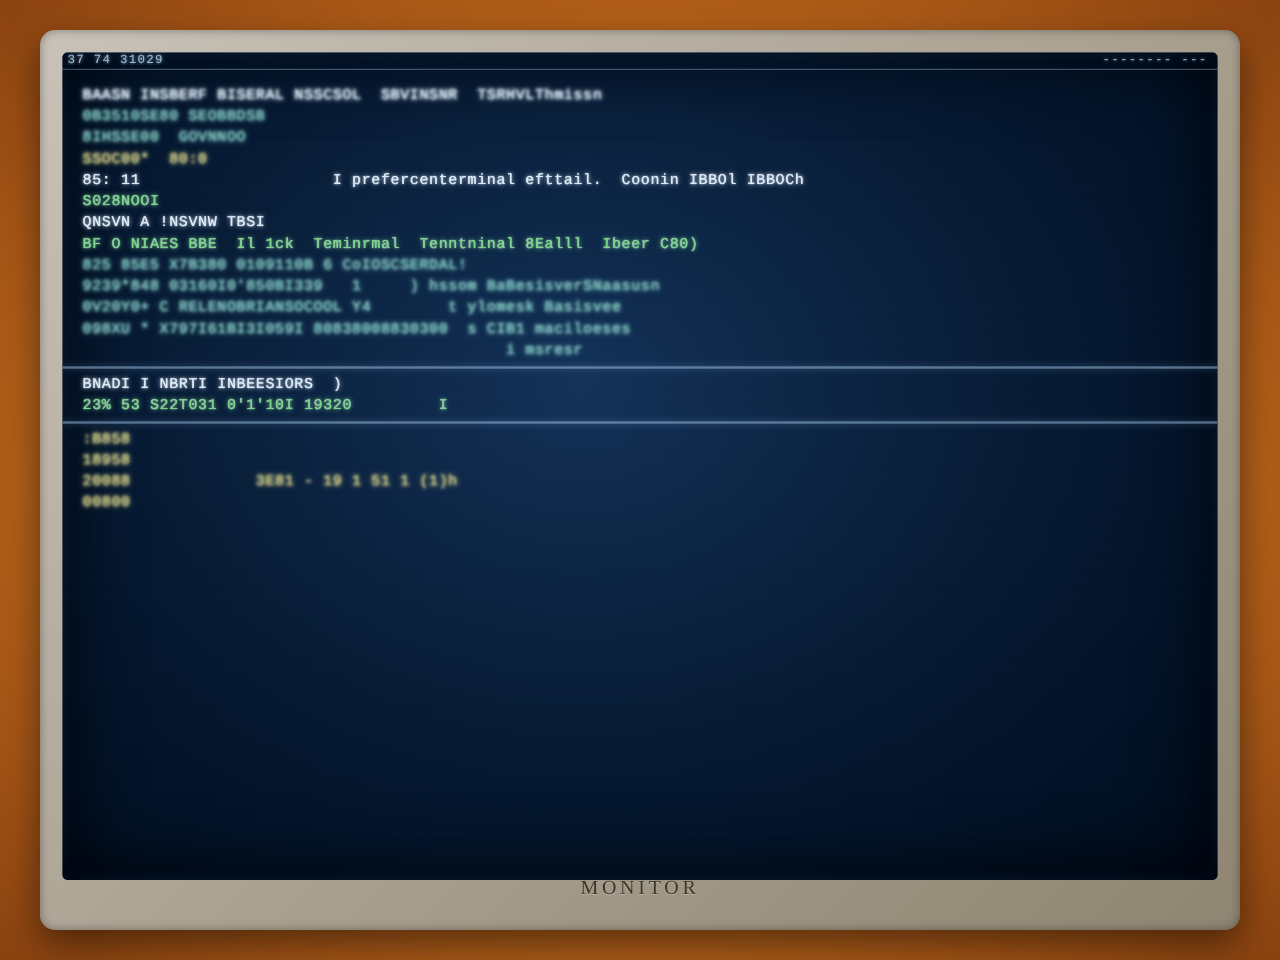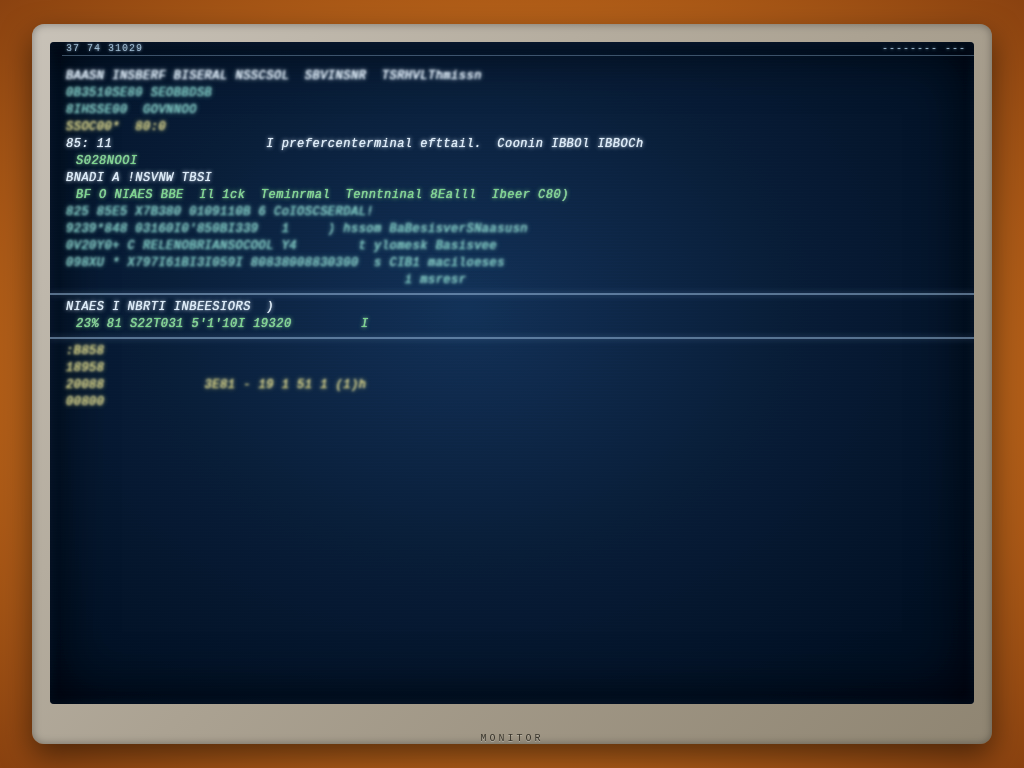--- a/index.html
+++ b/index.html
@@ -49,7 +49,7 @@
   .sep{border-top:1px solid rgba(170,200,230,.5);margin:4px -16px;box-shadow:0 0 6px rgba(180,210,255,.3);}
   .sep.thick{border-top-width:2px;}
   .topbar{
-    position:absolute;top:0;left:12px;right:0;height:14px;
+    position:absolute;top:0;left:0;right:0;height:14px;
     border-bottom:1px solid rgba(170,200,230,.35);
     font-size:10px;color:#9fb8cc;padding:1px 8px 0 4px;
     display:flex;justify-content:space-between;letter-spacing:1px;

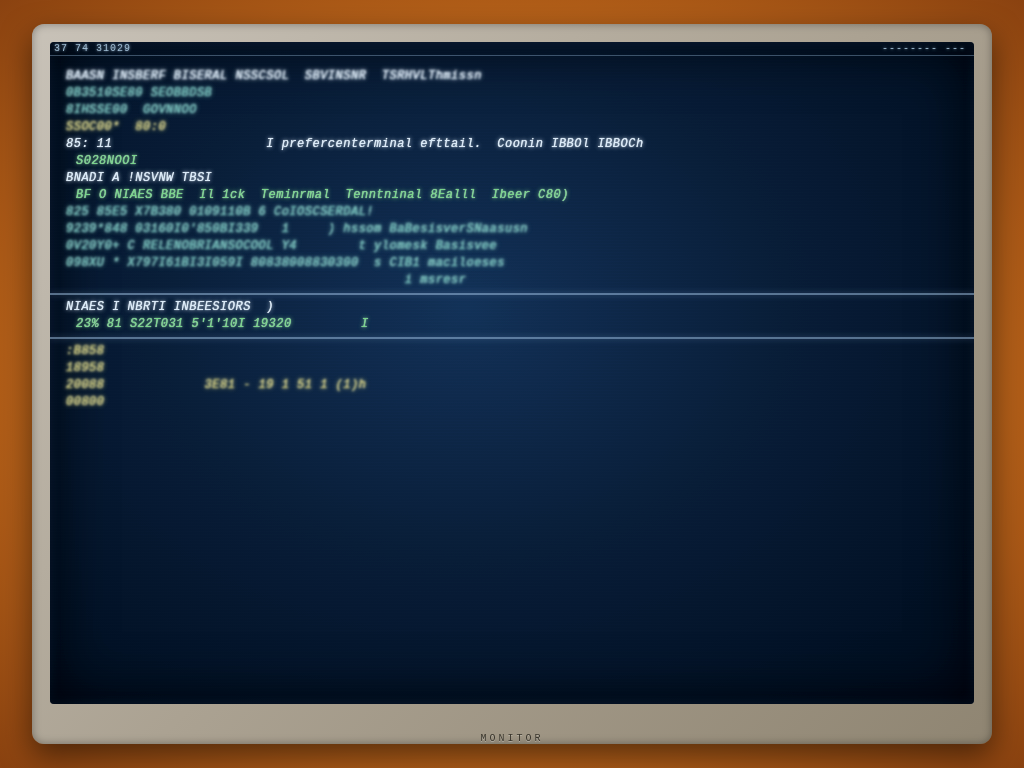--- a/index.html
+++ b/index.html
@@ -55,7 +55,7 @@
     display:flex;justify-content:space-between;letter-spacing:1px;
     text-shadow:0 0 3px currentColor;box-sizing:border-box;
   }
-  .content{margin-top:14px;font-style:italic;}
+  .content{margin-top:14px;}
   .blur-more{filter:blur(1.1px);}
 </style>
 </head>

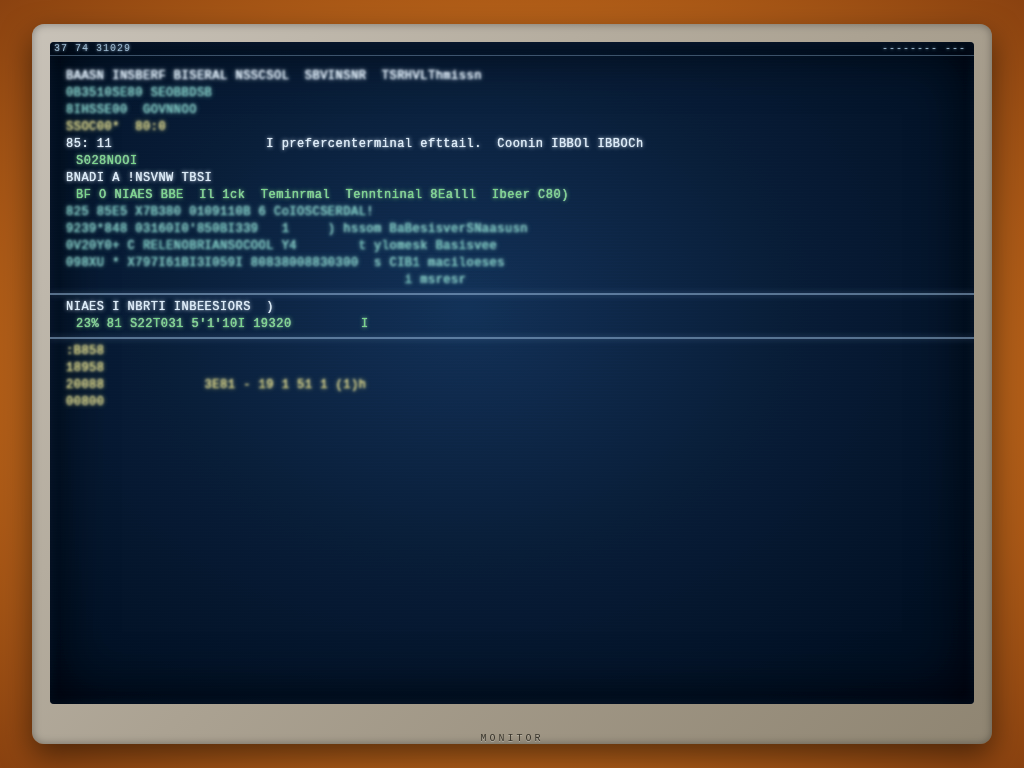--- a/index.html
+++ b/index.html
@@ -41,7 +41,7 @@
     filter:blur(.5px);
   }
   .c-white{color:#d8e6f2;}
-  .c-green{color:#7ecf8e;margin-left:10px;}
+  .c-green{color:#7ecf8e;}
   .c-teal {color:#6fb5b0;}
   .c-yel  {color:#c6c27a;}
   .c-dim  {color:#5a7a8a;}

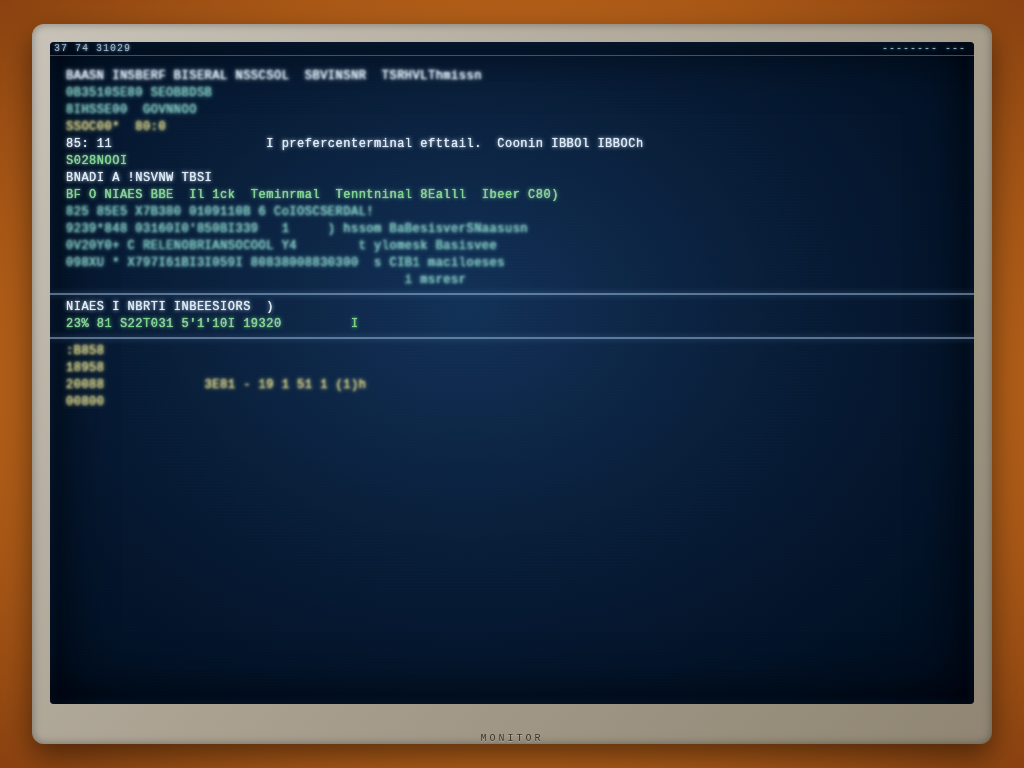--- a/index.html
+++ b/index.html
@@ -81,7 +81,7 @@
           <div class="line c-white">85: 11                    I prefercenterminal efttail.  Coonin IBBOl IBBOCh</div>
           <div class="line c-green">S028NOOI</div>
           <div class="line c-dim"></div>
-          <div class="line c-white">BNADI A !NSVNW TBSI</div>
+          <div class="line c-white">QNSVN A !NSVNW TBSI</div>
           <div class="line c-green">BF O NIAES BBE  Il 1ck  Teminrmal  Tenntninal 8Ealll  Ibeer C80)</div>
           <div class="line c-dim"></div>
           <div class="line c-dim"></div>

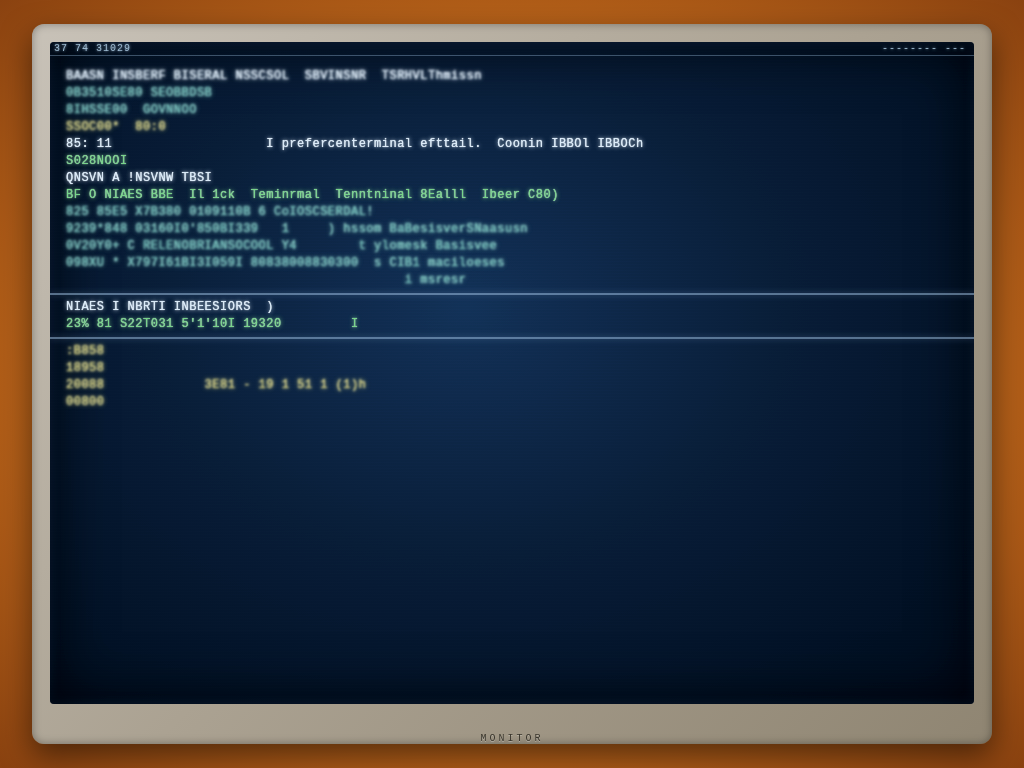--- a/index.html
+++ b/index.html
@@ -93,7 +93,7 @@
         </div>
       <div class="sep thick"></div>
       <div id="block2" class="block">
-          <div class="line c-white">NIAES I NBRTI INBEESIORS  )</div>
+          <div class="line c-white">BNADI I NBRTI INBEESIORS  )</div>
           <div class="line c-green">23% 81 S22T031 5'1'10I 19320         I</div>
         </div>
       <div class="sep thick"></div>

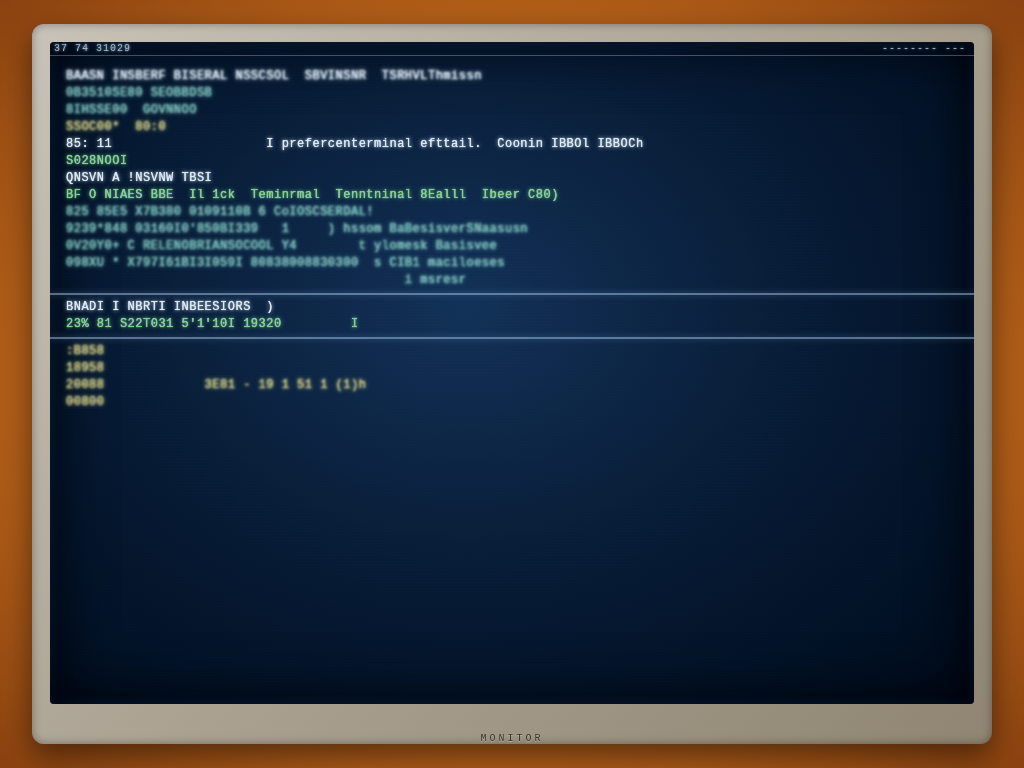--- a/index.html
+++ b/index.html
@@ -94,7 +94,7 @@
       <div class="sep thick"></div>
       <div id="block2" class="block">
           <div class="line c-white">BNADI I NBRTI INBEESIORS  )</div>
-          <div class="line c-green">23% 81 S22T031 5'1'10I 19320         I</div>
+          <div class="line c-green">23% 53 S22T031 0'1'10I 19320         I</div>
         </div>
       <div class="sep thick"></div>
       <div id="block3" class="block">

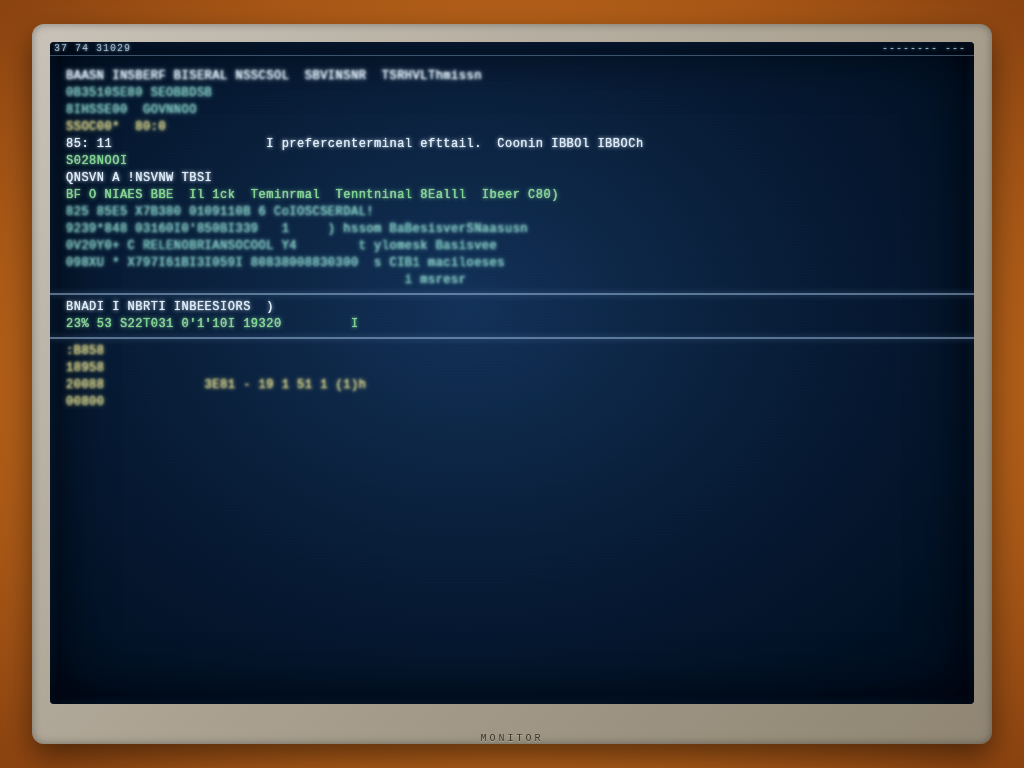--- a/index.html
+++ b/index.html
@@ -17,8 +17,8 @@
     position:relative;
   }
   .brand{
-    position:absolute;bottom:0;left:50%;transform:translateX(-50%);
-    font-family:Liberation Mono, monospace;font-size:10px;letter-spacing:3px;color:#3a362c;
+    position:absolute;bottom:24px;left:50%;transform:translateX(-50%);
+    font-family:Liberation Serif, serif;font-size:16px;letter-spacing:3px;color:#3a362c;
     text-shadow:0 1px 0 rgba(255,255,255,.3);
   }
   .screen{

